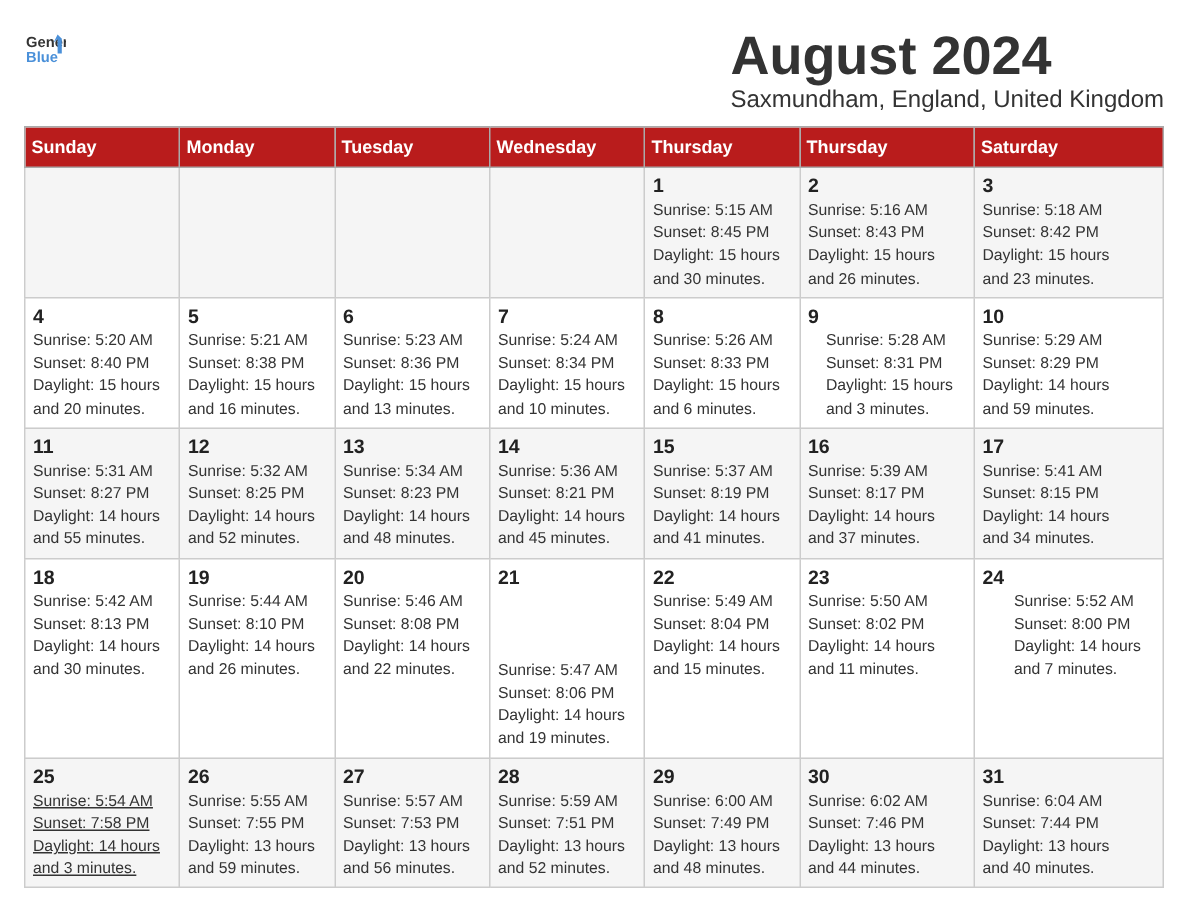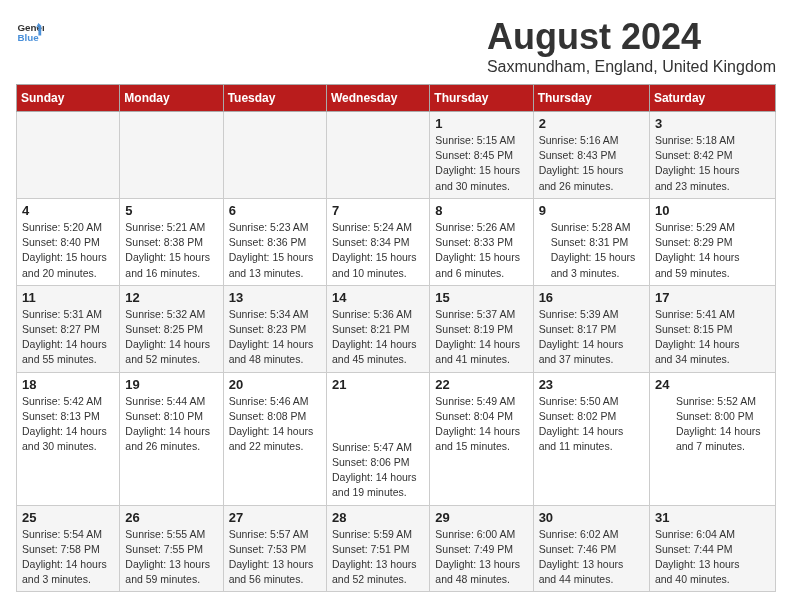--- a/index.html
+++ b/index.html
@@ -295,7 +295,7 @@
       <tr>
         <td>
           <span class="day-number">25</span>
-          <div class="day-detail" style="white-space: pre-line;">Sunrise: 5:54 AM
+          <div class="day-detail" style="white-space: pre-line; text-decoration: underline;">Sunrise: 5:54 AM
 Sunset: 7:58 PM
 Daylight: 14 hours
 and 3 minutes.</div>

